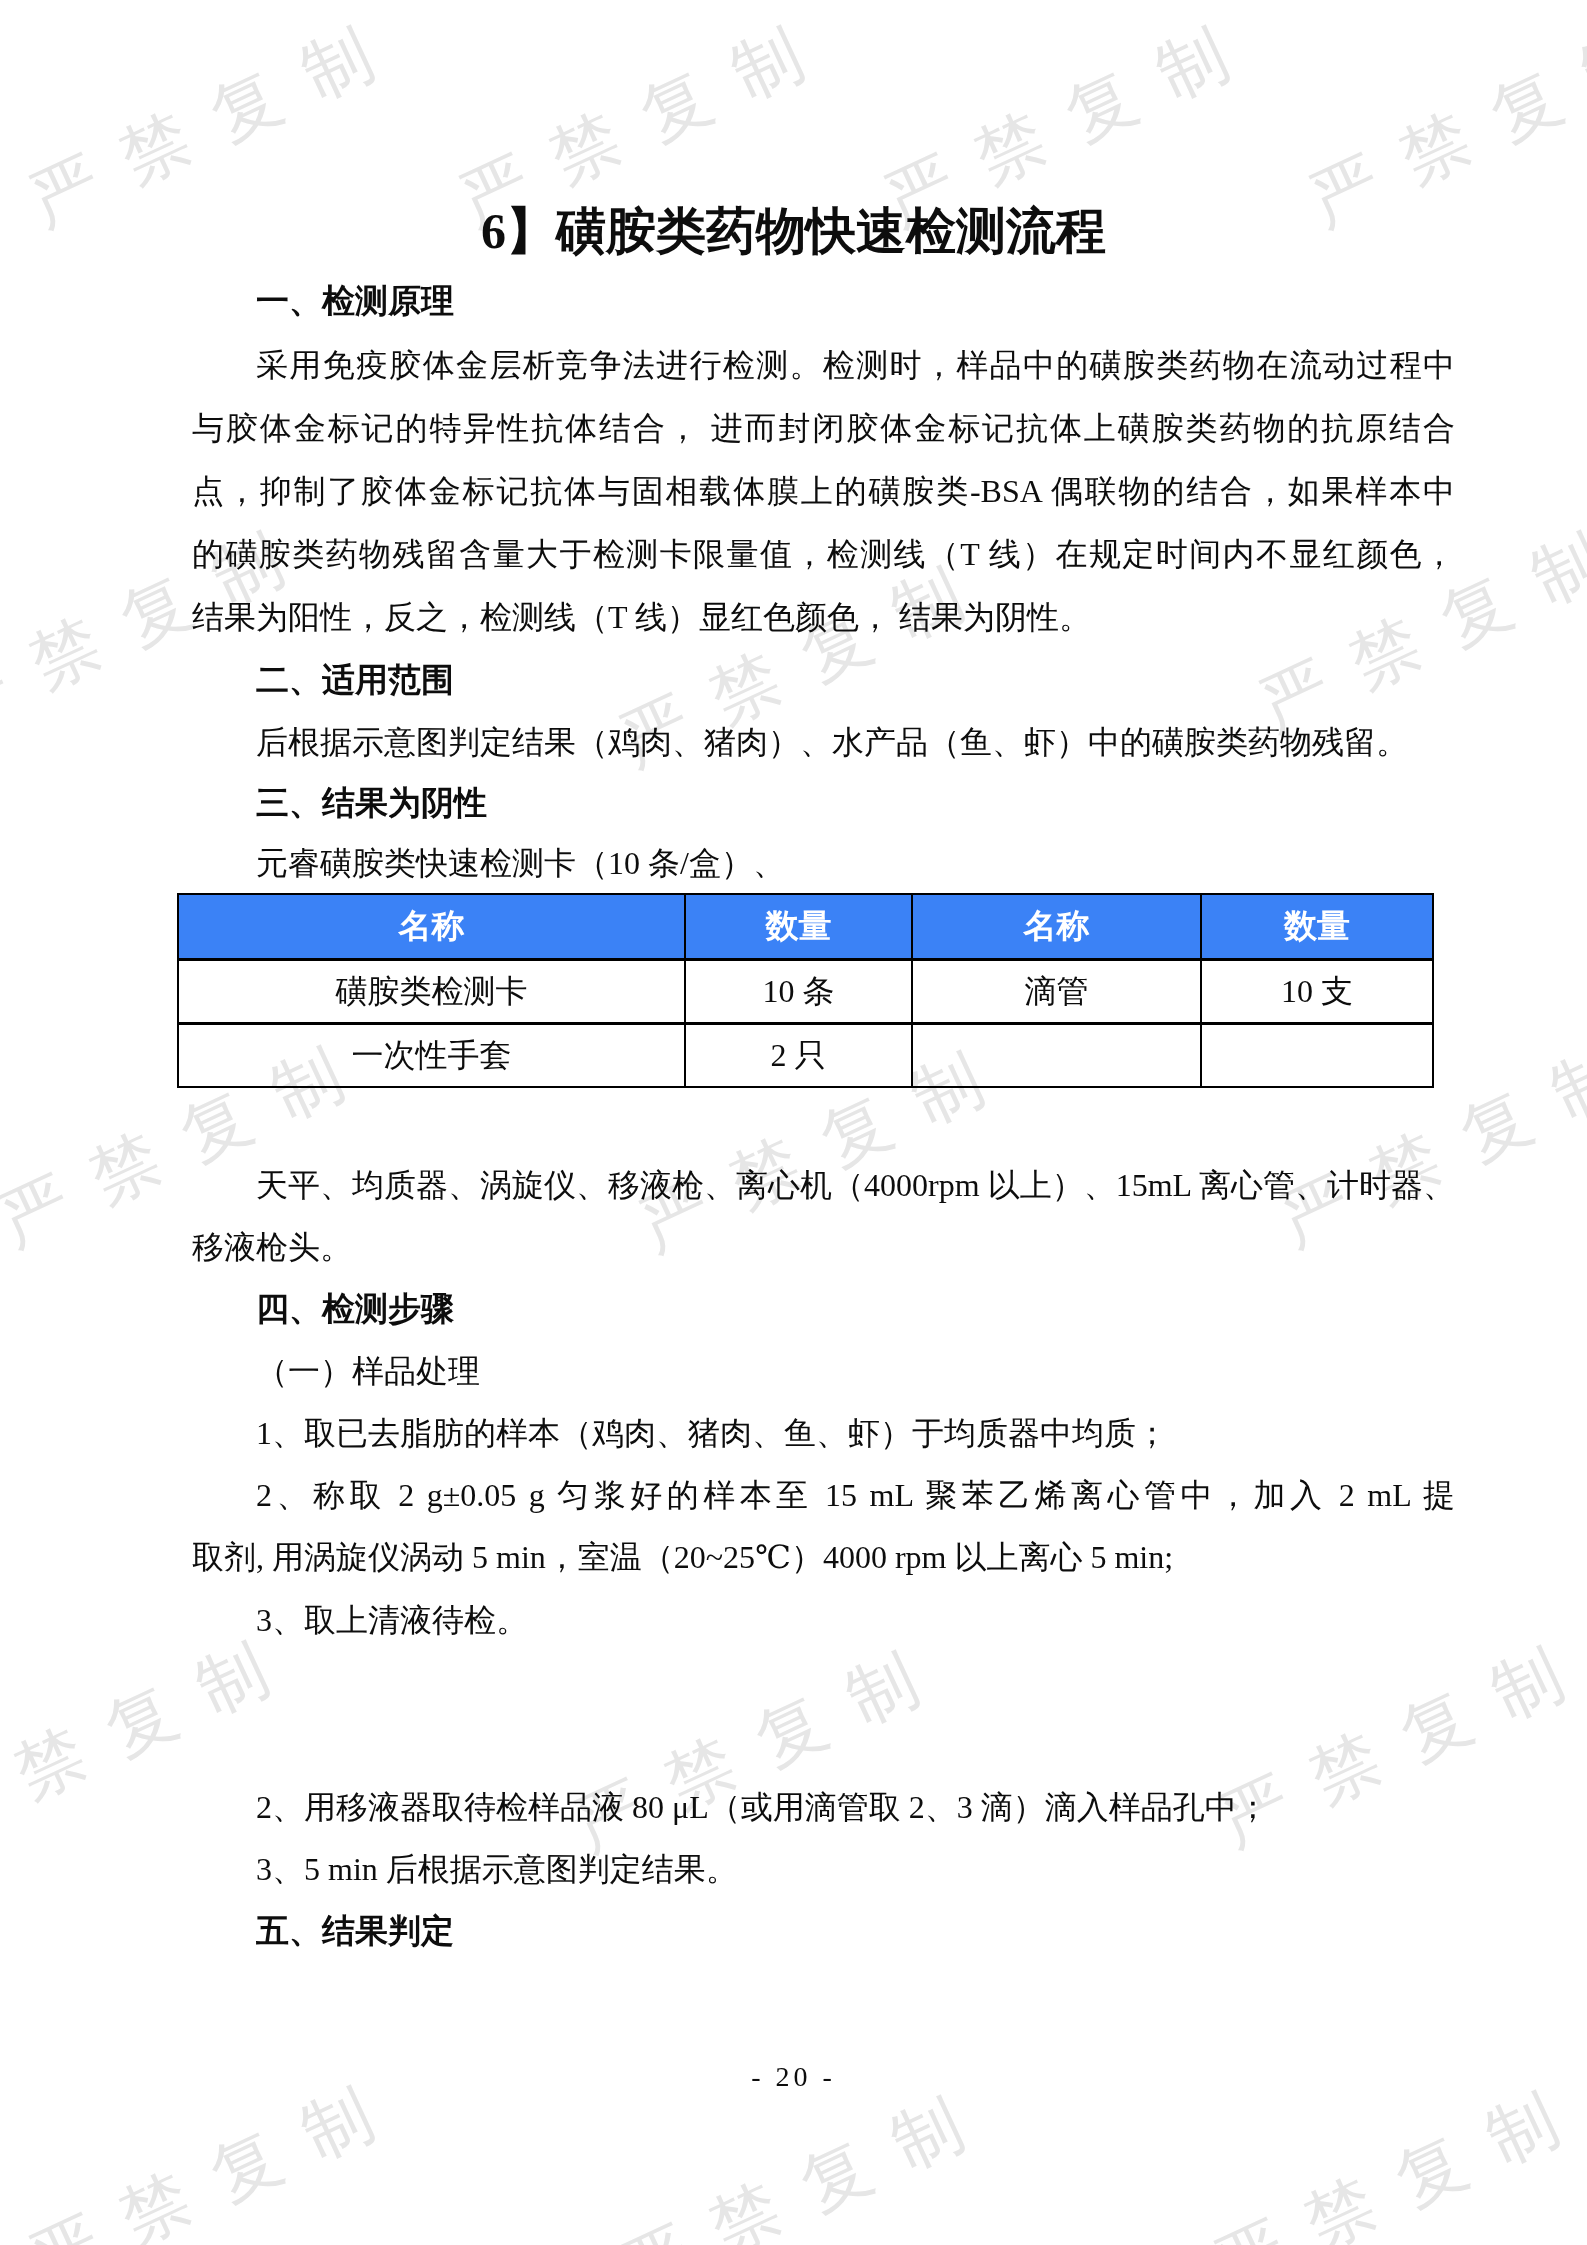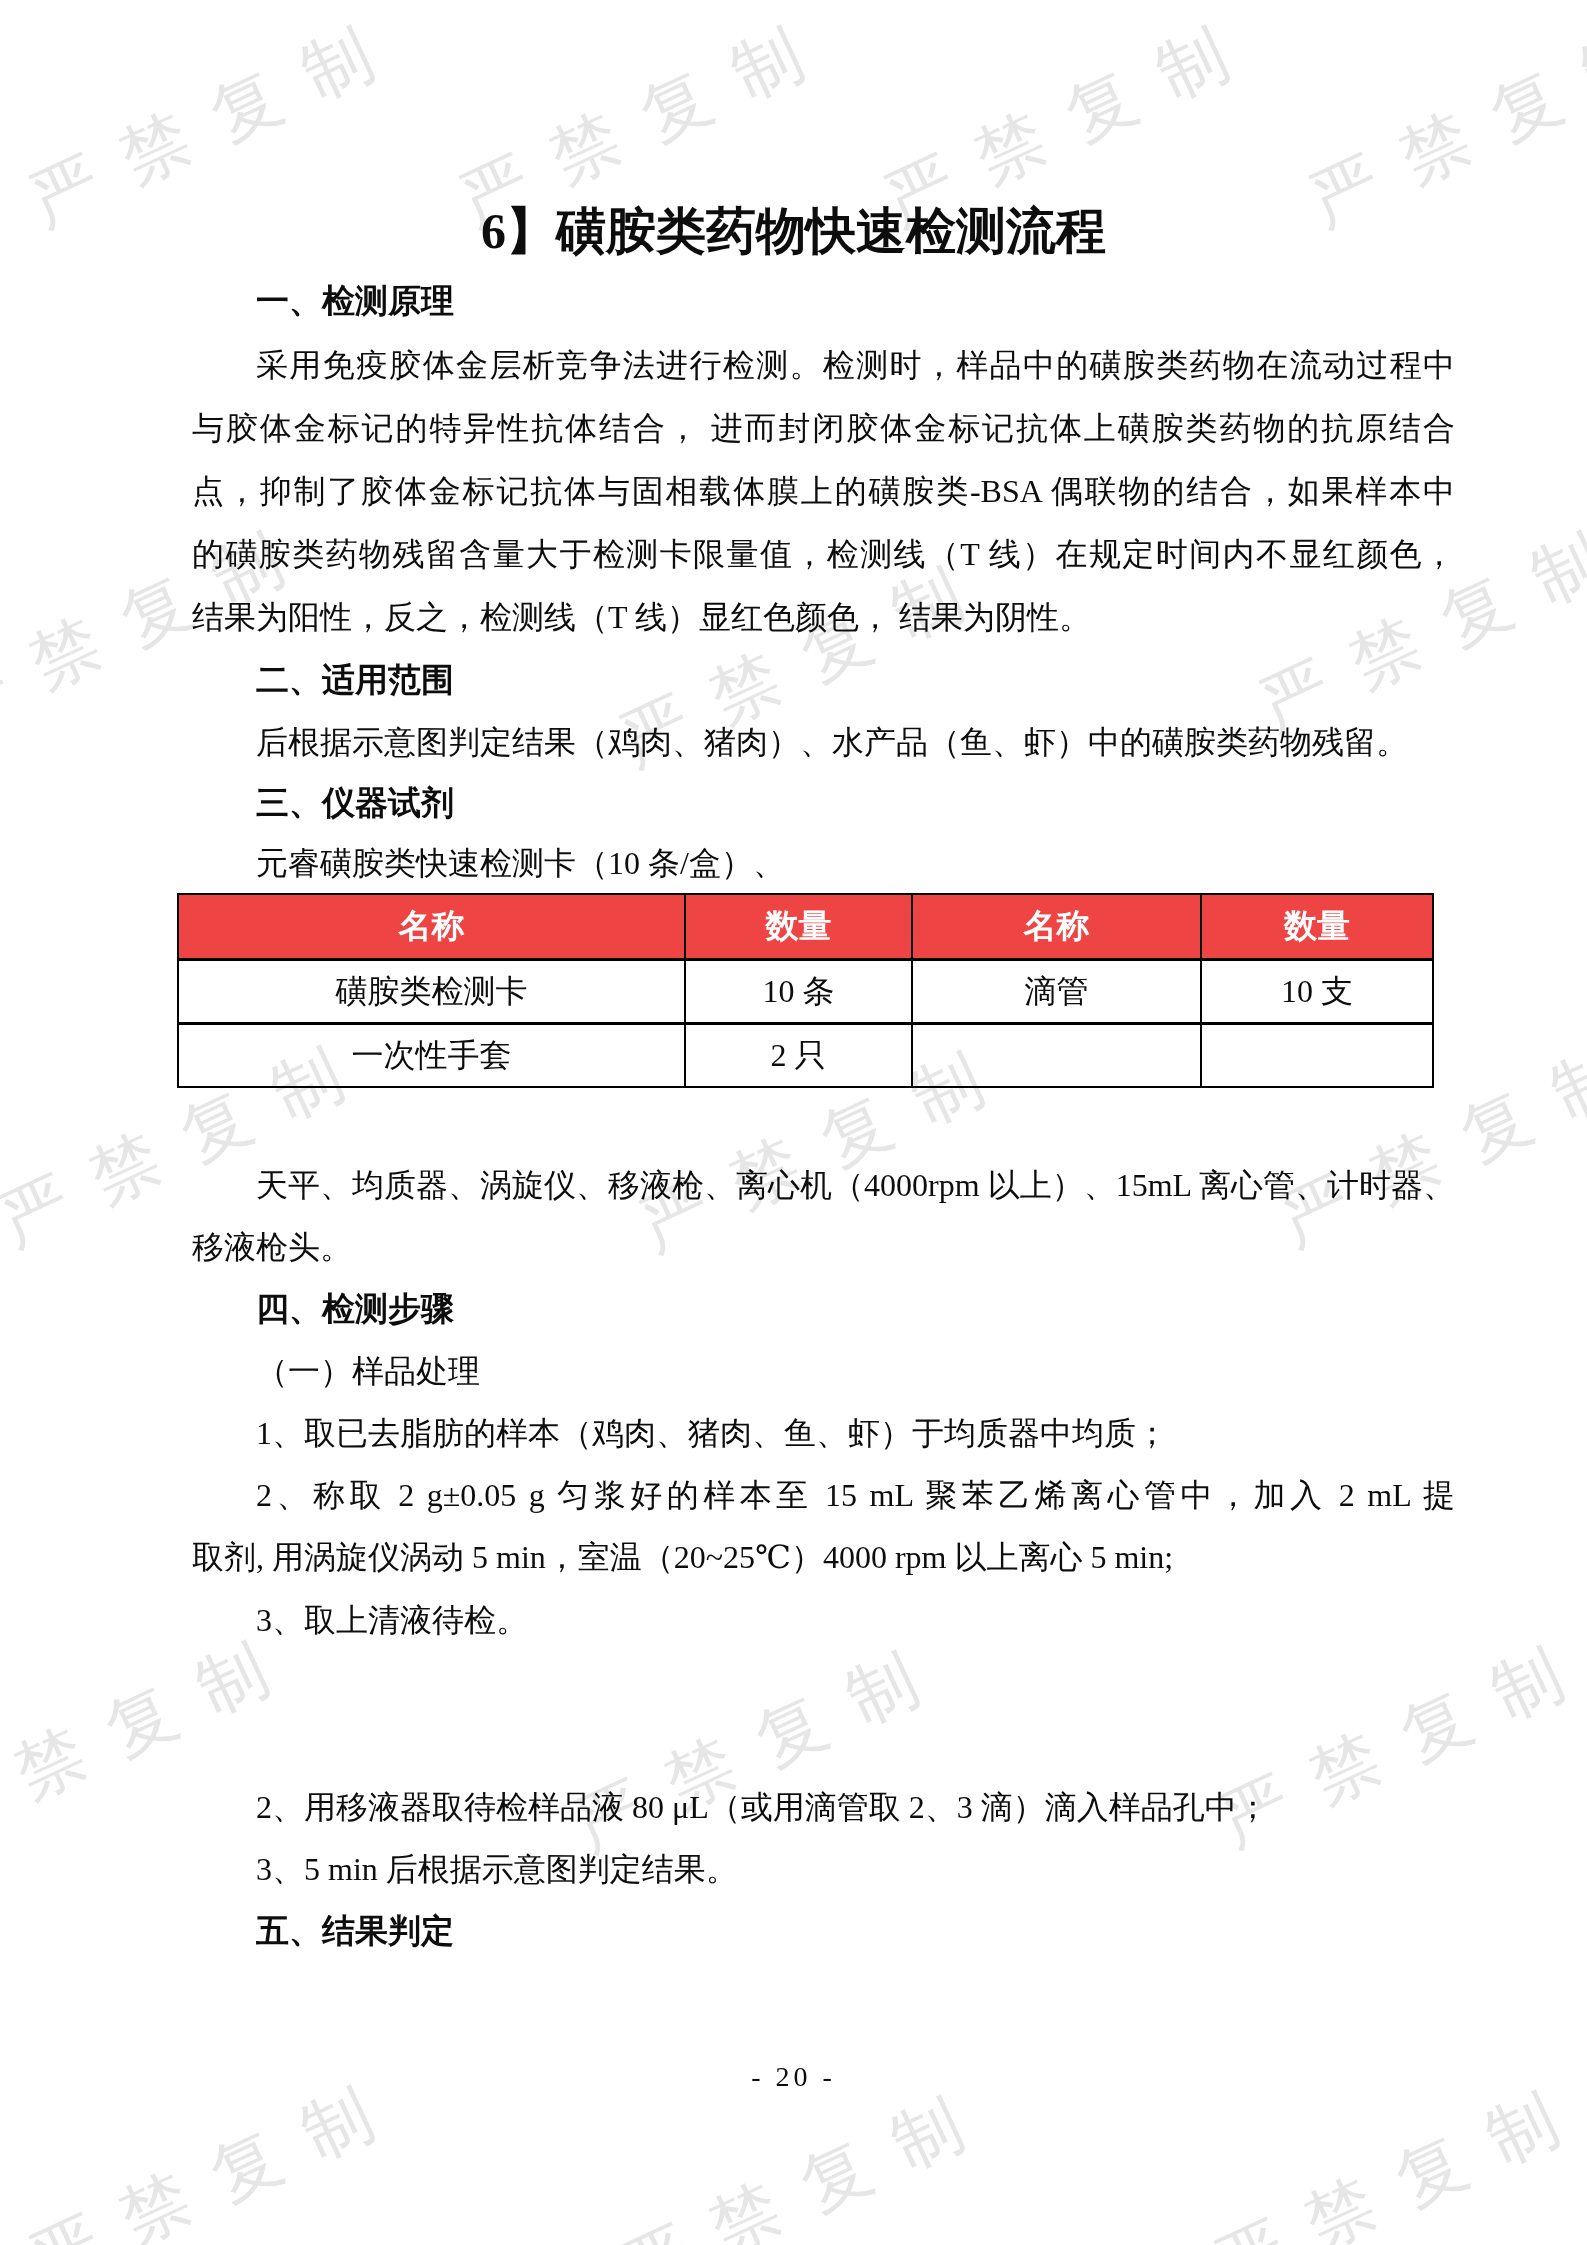--- a/index.html
+++ b/index.html
@@ -113,7 +113,7 @@
     <div class="line hd indent" style="top:649px">二、适用范围</div>
     <div class="line indent" style="top:711px">后根据示意图判定结果（鸡肉、猪肉）、水产品（鱼、虾）中的磺胺类药物残留。</div>
 
-    <div class="line hd indent" style="top:772px">三、仪器试剂</div>
+    <div class="line hd indent" style="top:772px">三、结果为阴性</div>
     <div class="line indent" style="top:832px">元睿磺胺类快速检测卡（10 条/盒）、</div>
 
     <div class="tbl-wrap">

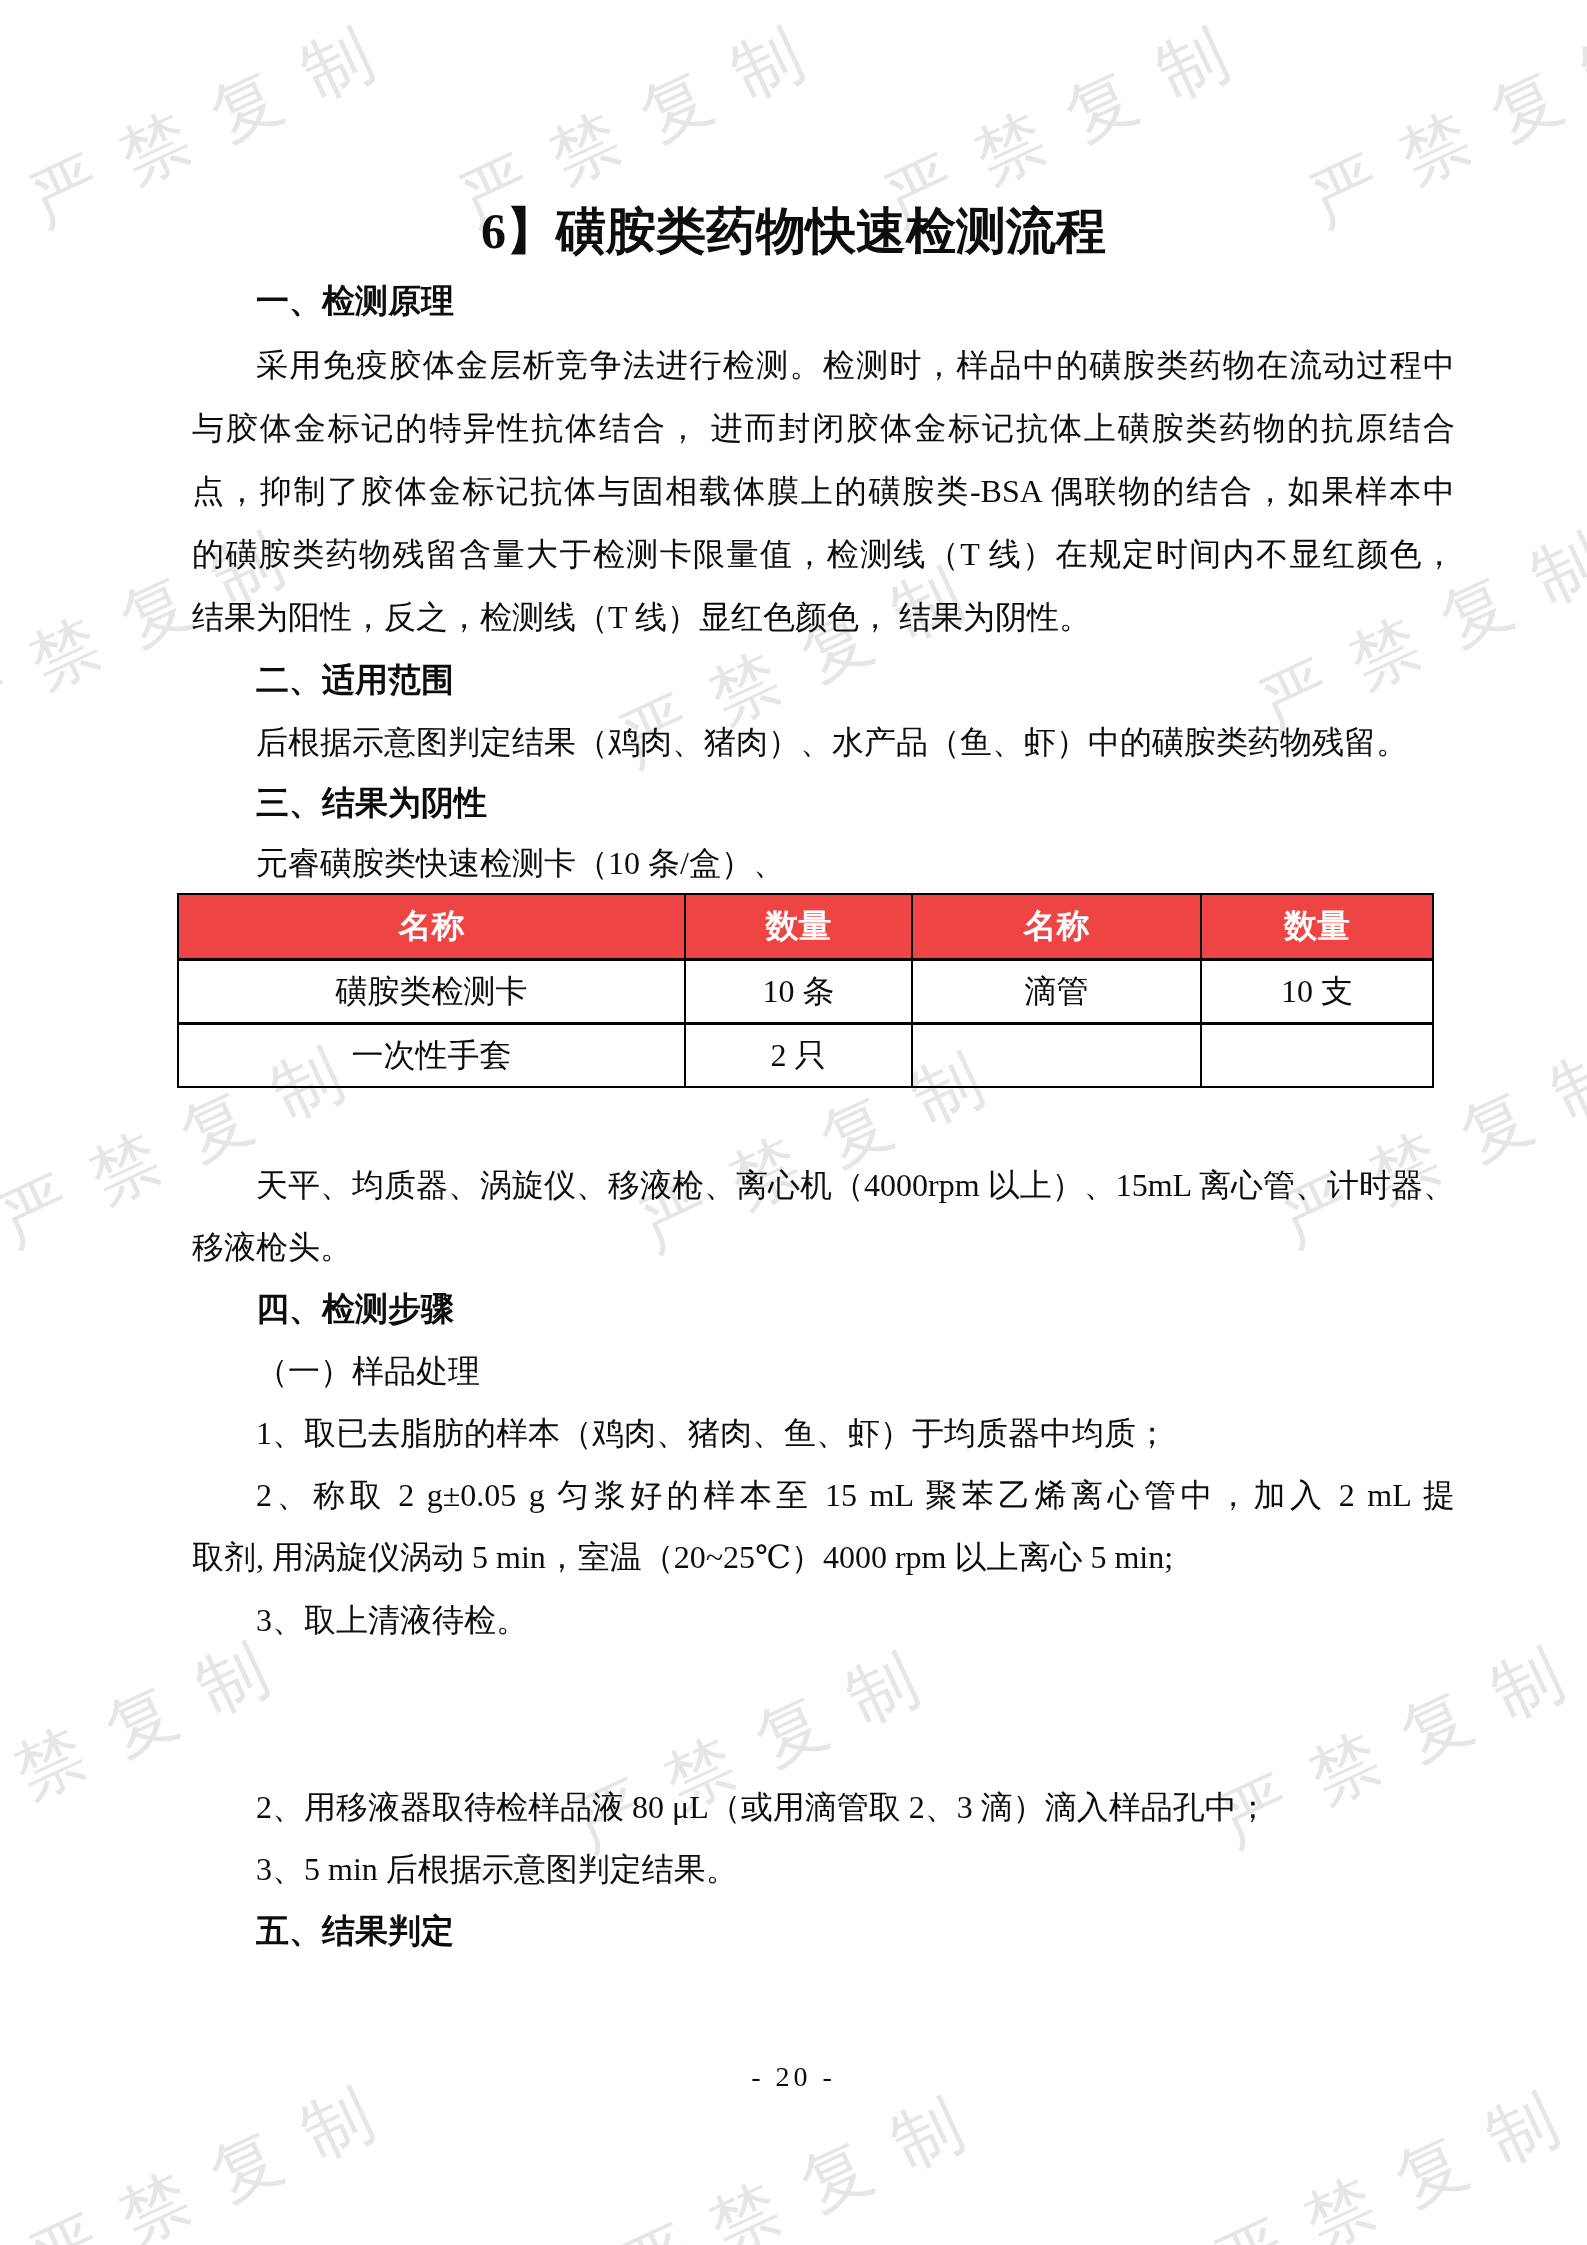--- a/index.html
+++ b/index.html
@@ -55,7 +55,7 @@
   }
   table.reagents th{
     height:63px;
-    background:#ef4444;
+    background:#3b82f6;
     color:#ffffff;
     font-family:"Liberation Sans","DejaVu Sans",sans-serif;
     font-weight:700;font-size:33px;

